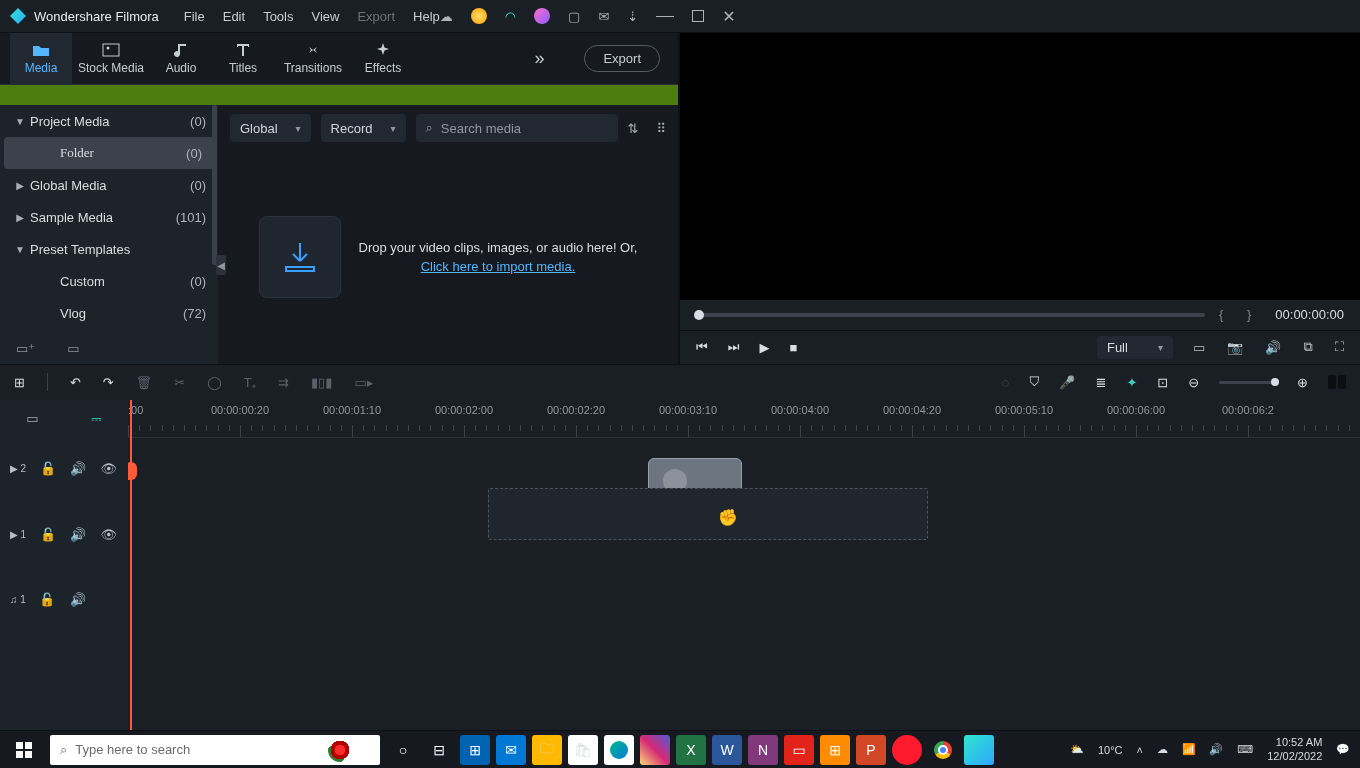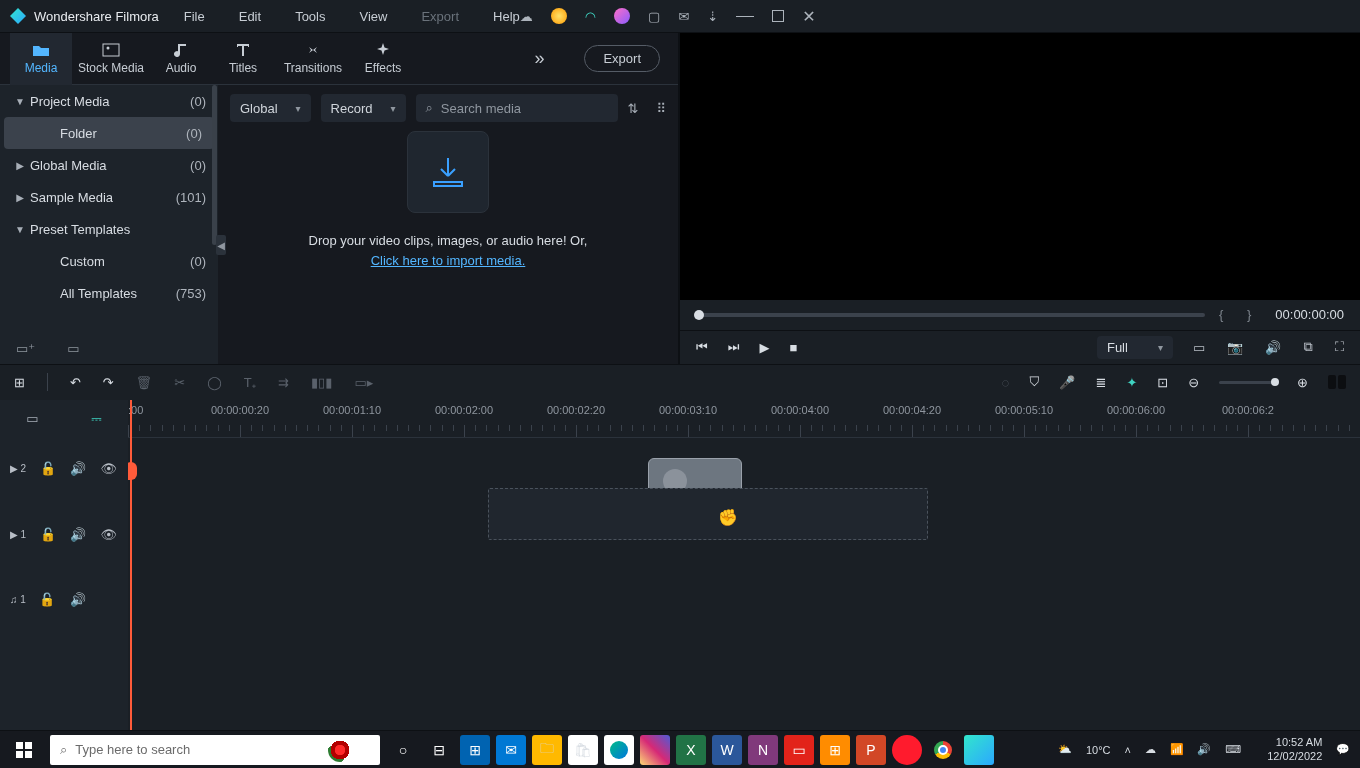--- a/index.html
+++ b/index.html
@@ -8,7 +8,7 @@
 .titlebar { display: flex; align-items: center; height: 33px; background: #1a1f25; padding: 0 10px; border-bottom: 1px solid #0d1014; }
 .tb-logo { width: 16px; height: 16px; background: linear-gradient(135deg,#32e6cc,#2ba8ff); clip-path: polygon(50% 0,100% 50%,50% 100%,0 50%); margin-right: 8px; }
 .tb-appname { font-weight: 500; color: #e8ebef; margin-right: 25px; }
-.tb-menus { display: flex; gap: 34px; color: #c7cdd4; }
+.tb-menus { display: flex; gap: 18px; color: #c7cdd4; }
 .tb-menu.dim { color: #6a727b; }
 .tb-title { flex: 1; text-align: center; color: #d8dde3; }
 .tb-right { display: flex; align-items: center; gap: 18px; color: #acb3bb; }

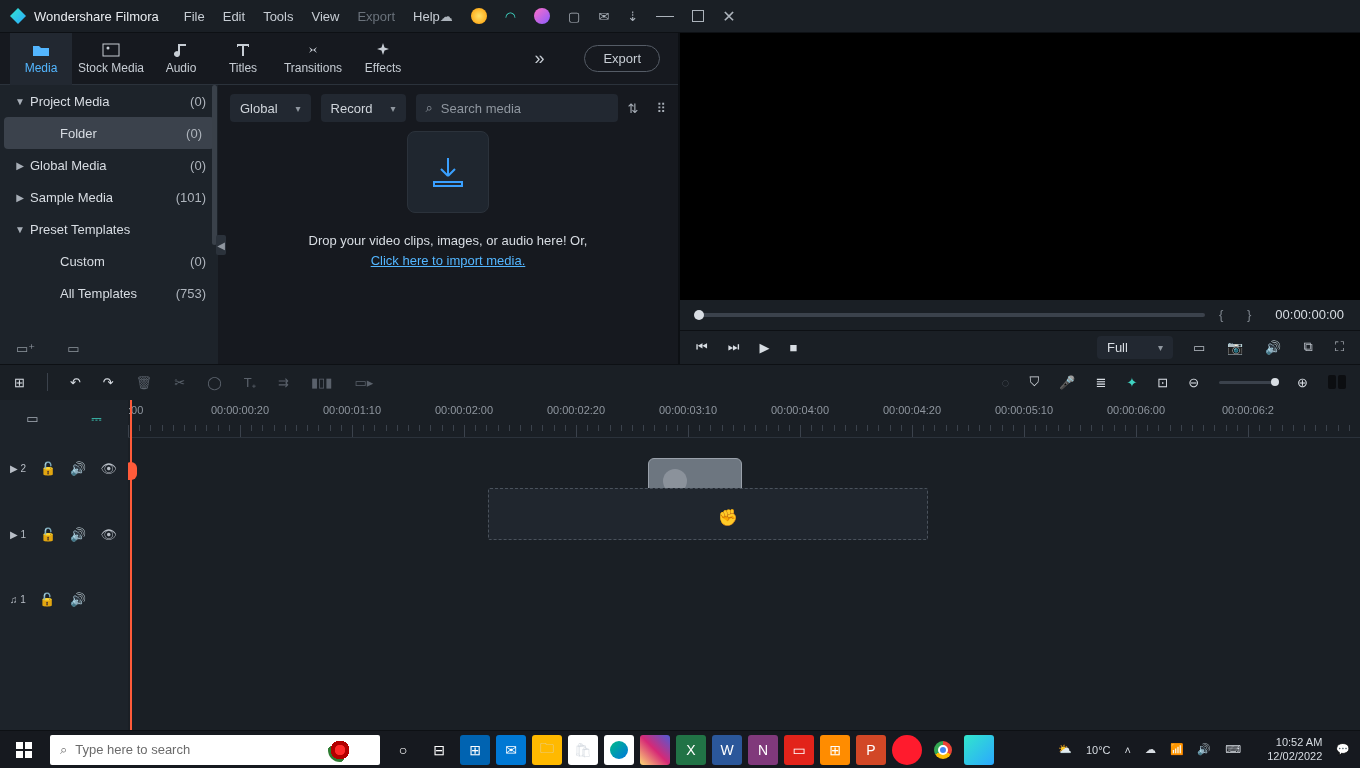--- a/index.html
+++ b/index.html
@@ -18,7 +18,7 @@
 .tb-x { font-size: 16px; }
 
 .main-row { display: flex; flex: 1; min-height: 0; }
-.left-pane { width: 678px; display: flex; flex-direction: column; background: #5eead4; }
+.left-pane { width: 678px; display: flex; flex-direction: column; background: #4d7c0f; gap: 20px; }
 .right-pane { flex: 1; display: flex; flex-direction: column; background: #000; border-left: 2px solid #0d1014; }
 
 .mode-tabs { display: flex; align-items: center; height: 52px; background: #16191f; border-bottom: 1px solid #2b323b; padding-left: 10px; }

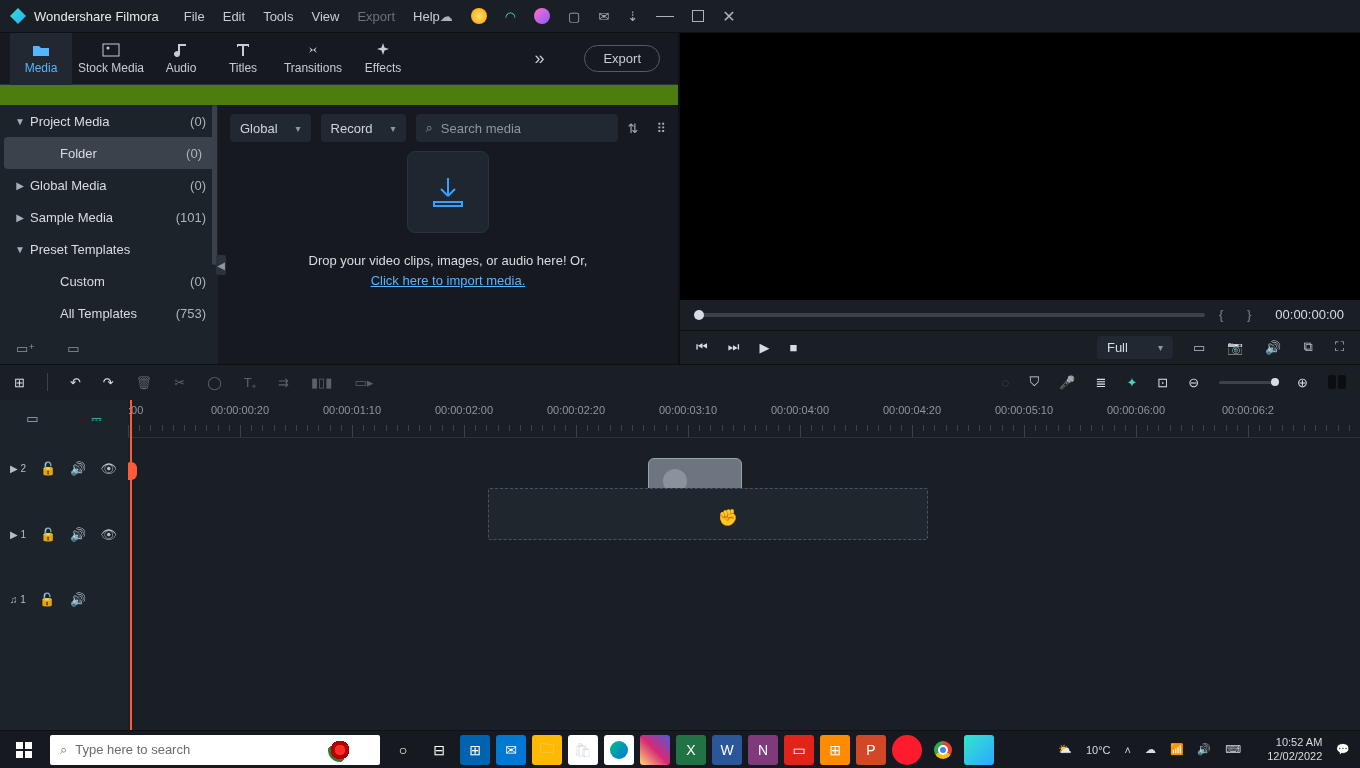--- a/index.html
+++ b/index.html
@@ -39,7 +39,7 @@
 .sb-ind1 { padding-left: 38px; }
 .sb-ind2 { padding-left: 60px; }
 .sb-item.sel { background: #3b424c; border-radius: 4px; margin: 0 4px; }
-.sb-item.sel .sb-label { margin-left: 18px; }
+.sb-item.sel .sb-label { margin-left: 18px; font-family: Liberation Serif, serif; }
 .sb-bottom { margin-top: auto; display: flex; gap: 32px; padding: 8px 16px; color: #8f969f; }
 .sb-scroll { position: absolute; right: 1px; top: 0; width: 5px; height: 160px; background: #3a414a; border-radius: 3px; }
 .sb-collapse { position: absolute; right: -8px; top: 150px; width: 10px; height: 20px; background: #2b323b; color: #8f969f; font-size: 10px; display: flex; align-items: center; justify-content: center; border-radius: 2px; }

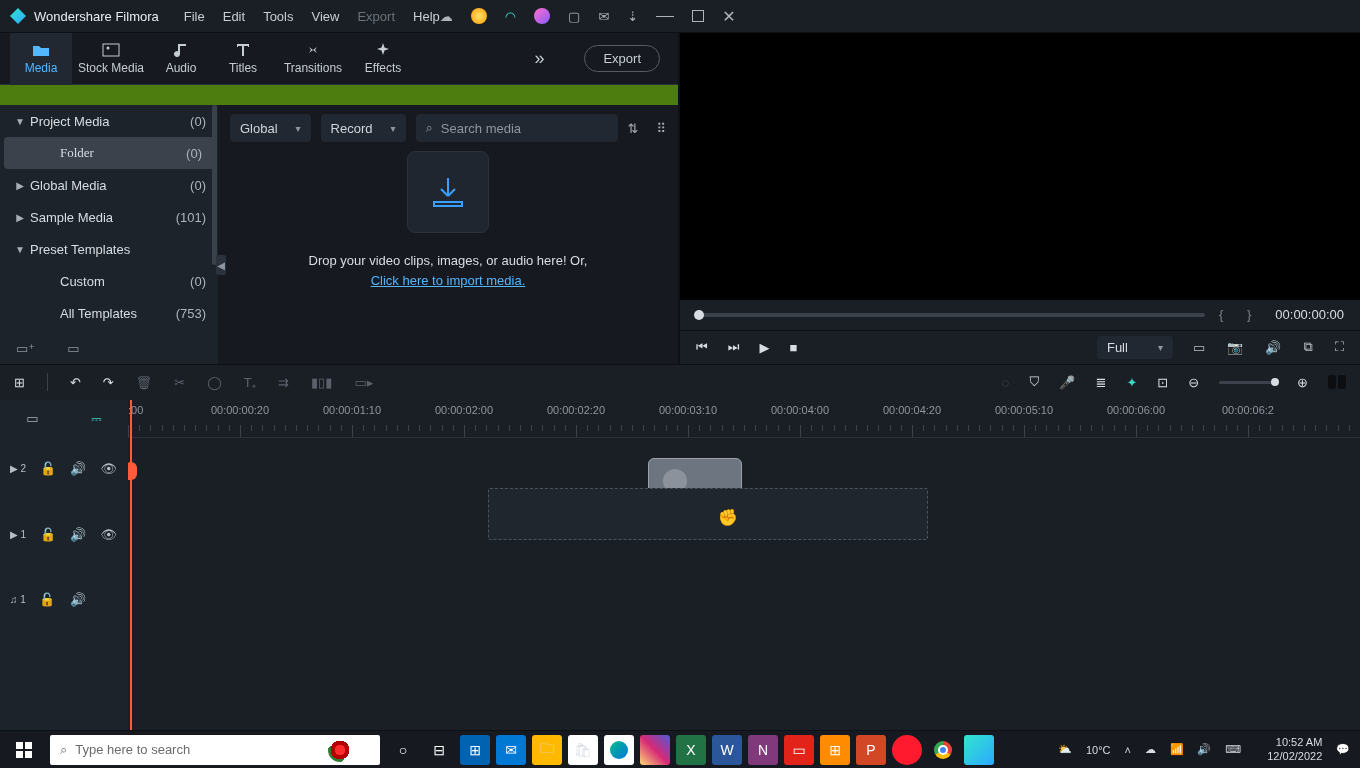--- a/index.html
+++ b/index.html
@@ -50,7 +50,7 @@
 .dd-chev { font-size: 10px; color: #8f969f; }
 .searchbox { flex: 1; display: flex; align-items: center; background: #222831; border-radius: 4px; height: 28px; padding: 0 10px; gap: 8px; color: #8f969f; }
 .media-icons { display: flex; gap: 18px; color: #a7aeb7; }
-.media-drop { flex: 1; display: flex; flex-direction: column; align-items: center; gap: 18px; }
+.media-drop { flex: 1; display: flex; align-items: center; justify-content: center; gap: 18px; }
 .drop-box { width: 82px; height: 82px; background: #1f262f; border-radius: 8px; display: flex; align-items: center; justify-content: center; border: 1px solid #2b323b; }
 .drop-text { color: #d8dde3; text-align: center; line-height: 1.5; }
 .drop-link { color: #53b6ff; text-decoration: underline; cursor: pointer; }

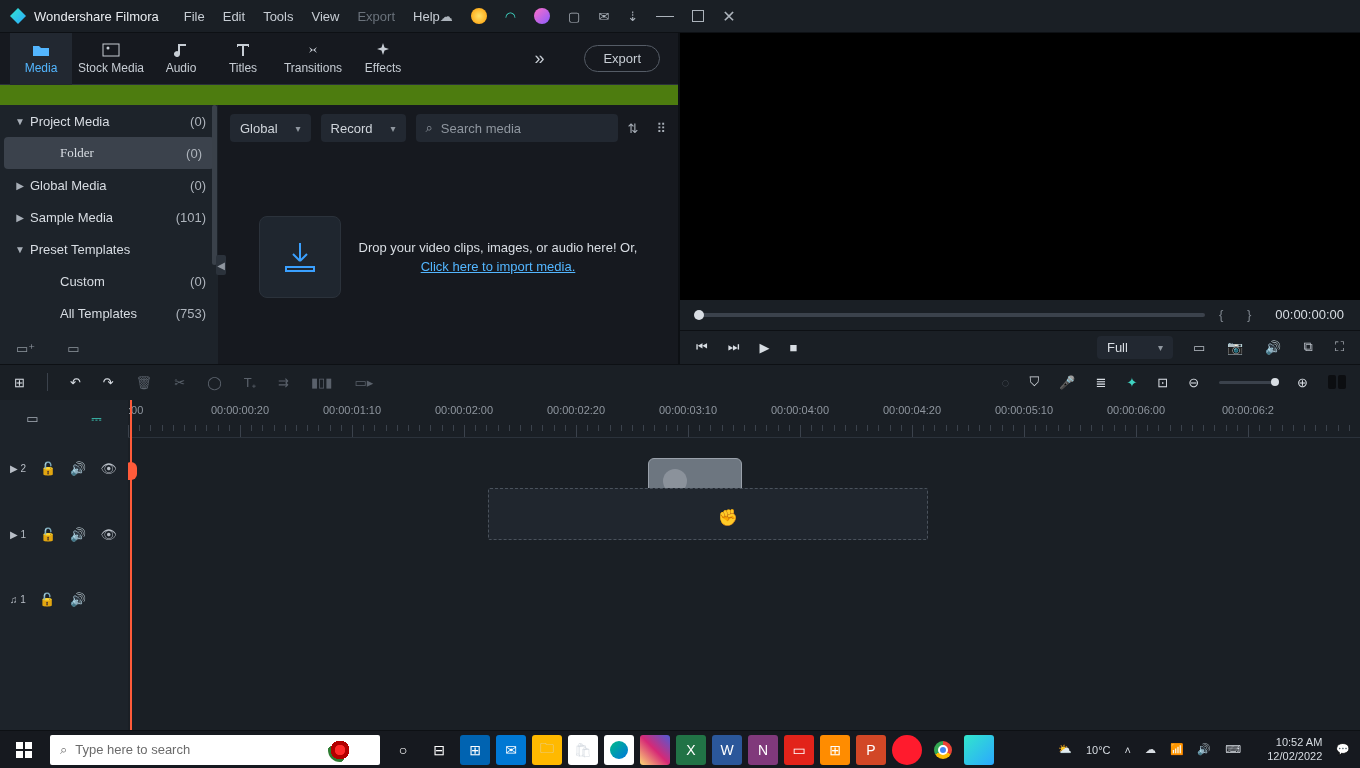--- a/index.html
+++ b/index.html
@@ -227,10 +227,6 @@
             <span class="sb-label">Custom</span>
             <span class="sb-count">(0)</span>
           </div>
-          <div class="sb-item sb-ind2">
-            <span class="sb-label">All Templates</span>
-            <span class="sb-count">(753)</span>
-          </div>
           <div class="sb-bottom">
             <span>▭⁺</span>
             <span>▭</span>

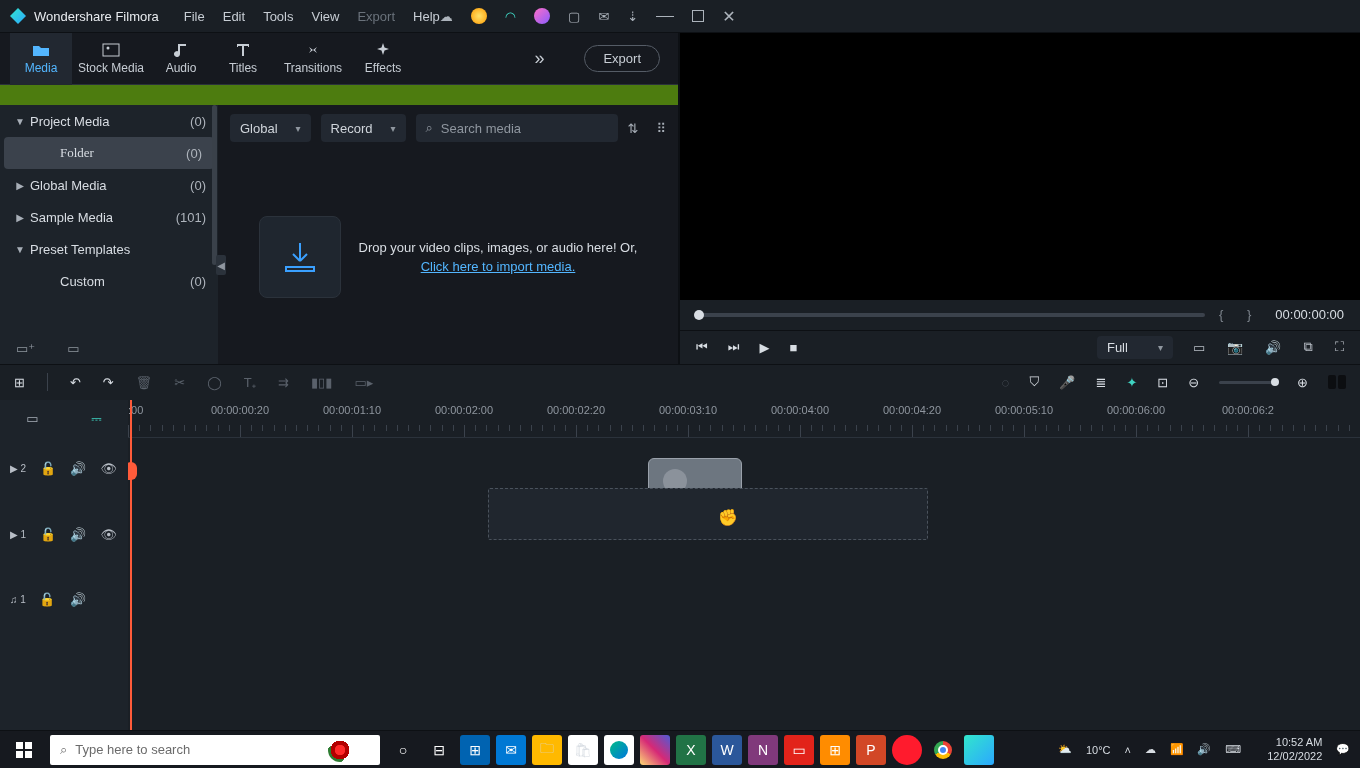--- a/index.html
+++ b/index.html
@@ -227,6 +227,10 @@
             <span class="sb-label">Custom</span>
             <span class="sb-count">(0)</span>
           </div>
+          <div class="sb-item sb-ind2">
+            <span class="sb-label">Vlog</span>
+            <span class="sb-count">(72)</span>
+          </div>
           <div class="sb-bottom">
             <span>▭⁺</span>
             <span>▭</span>

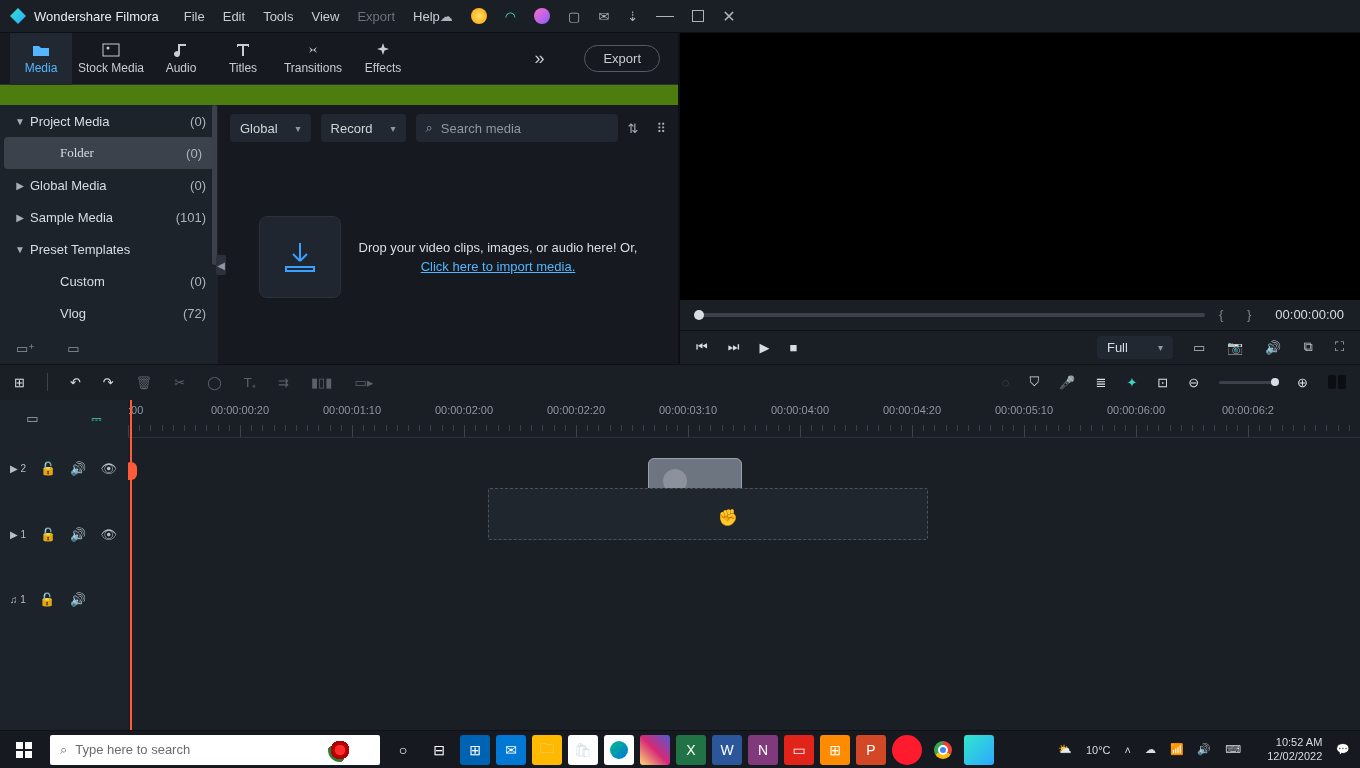--- a/index.html
+++ b/index.html
@@ -105,7 +105,7 @@
 .tb-apps { display: flex; gap: 6px; align-items: center; }
 .tb-app { width: 30px; height: 30px; border-radius: 3px; display: flex; align-items: center; justify-content: center; font-size: 14px; }
 .tray { margin-left: auto; display: flex; align-items: center; gap: 14px; padding-right: 10px; color: #d8dde3; font-size: 11px; }
-.tray-time { text-align: right; line-height: 1.2; margin-left: 12px; }
+.tray-time { text-align: right; line-height: 1.2; }
 svg { display: block; }
 </style>
 </head>

